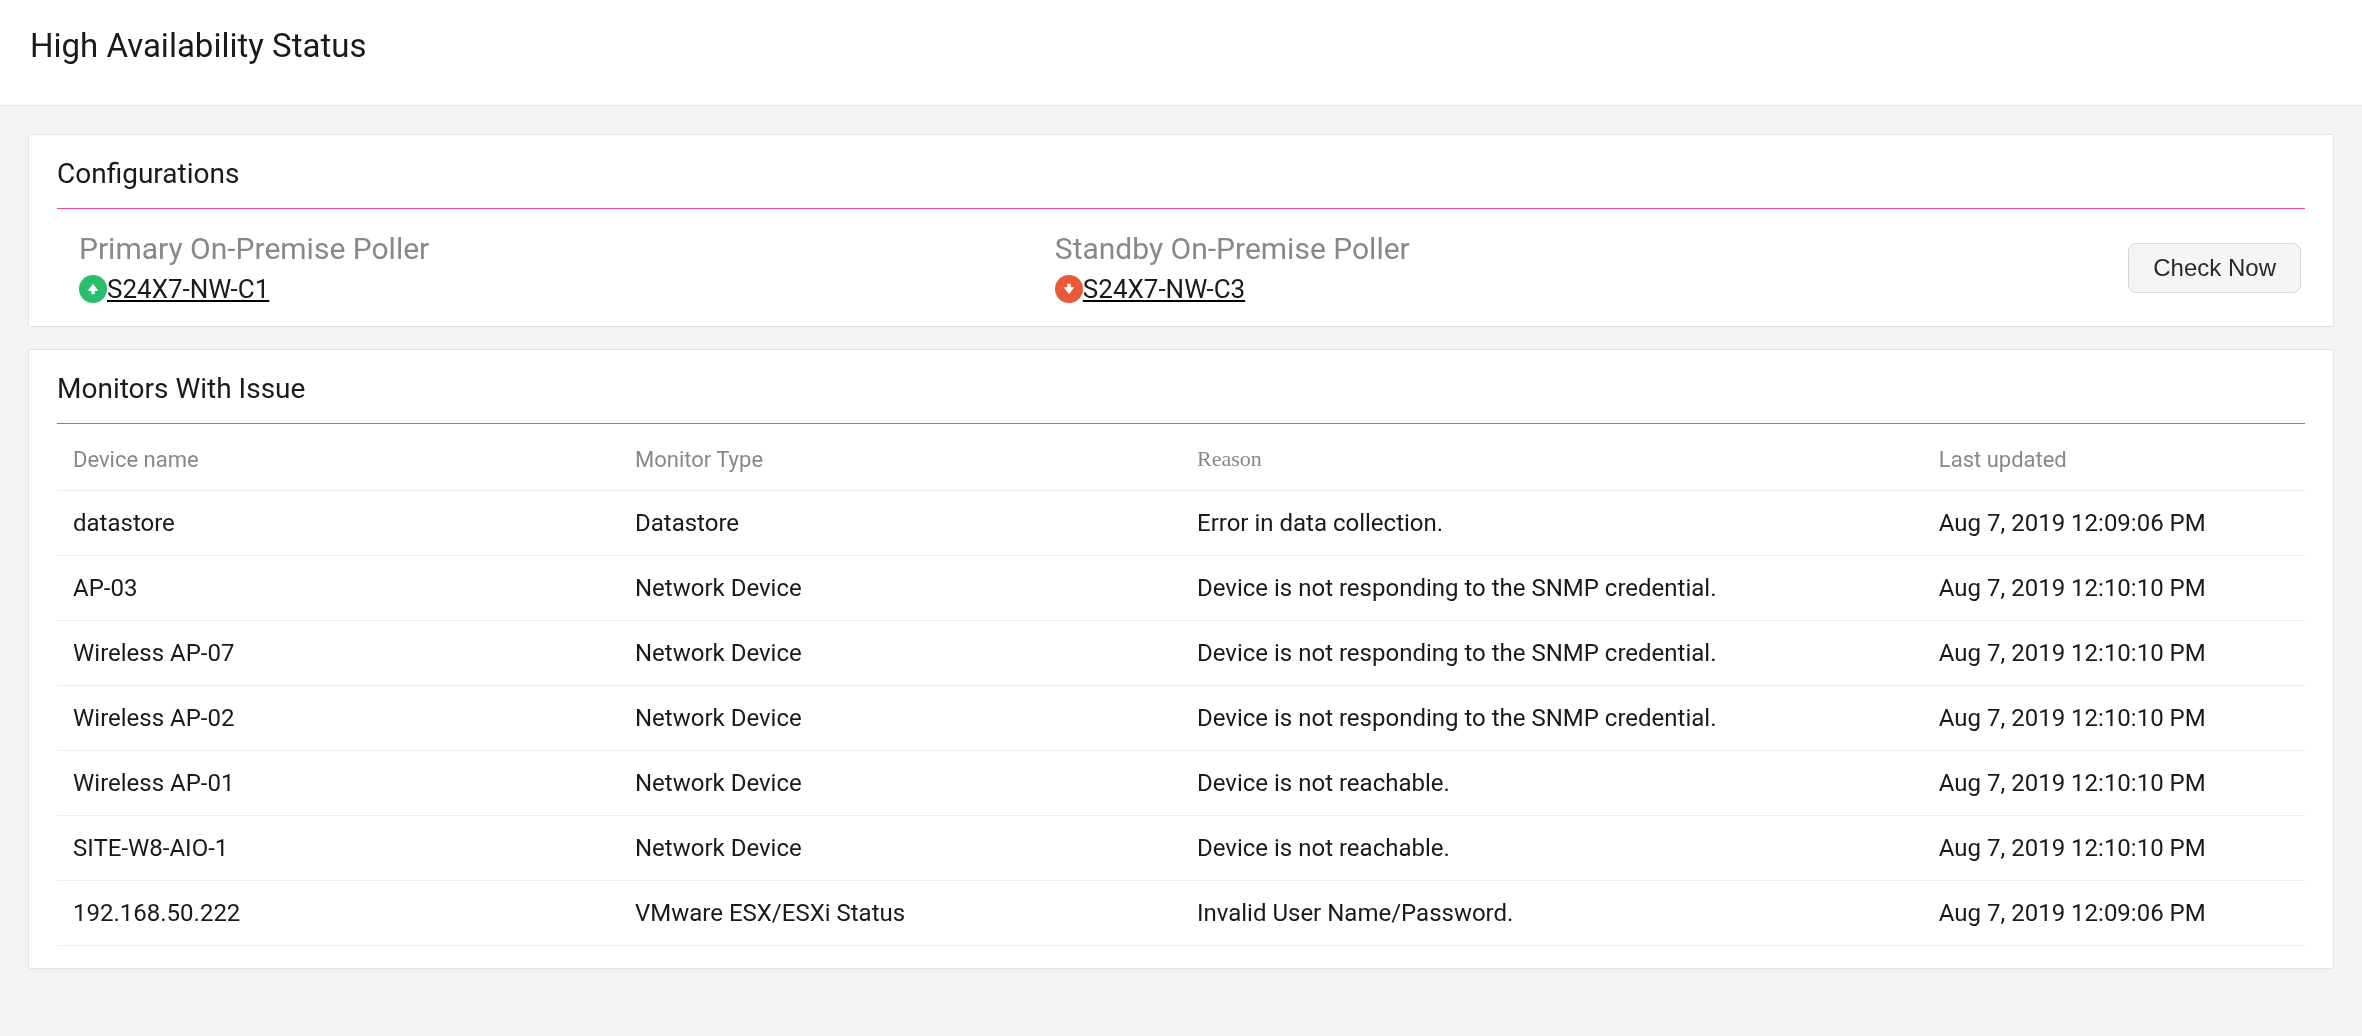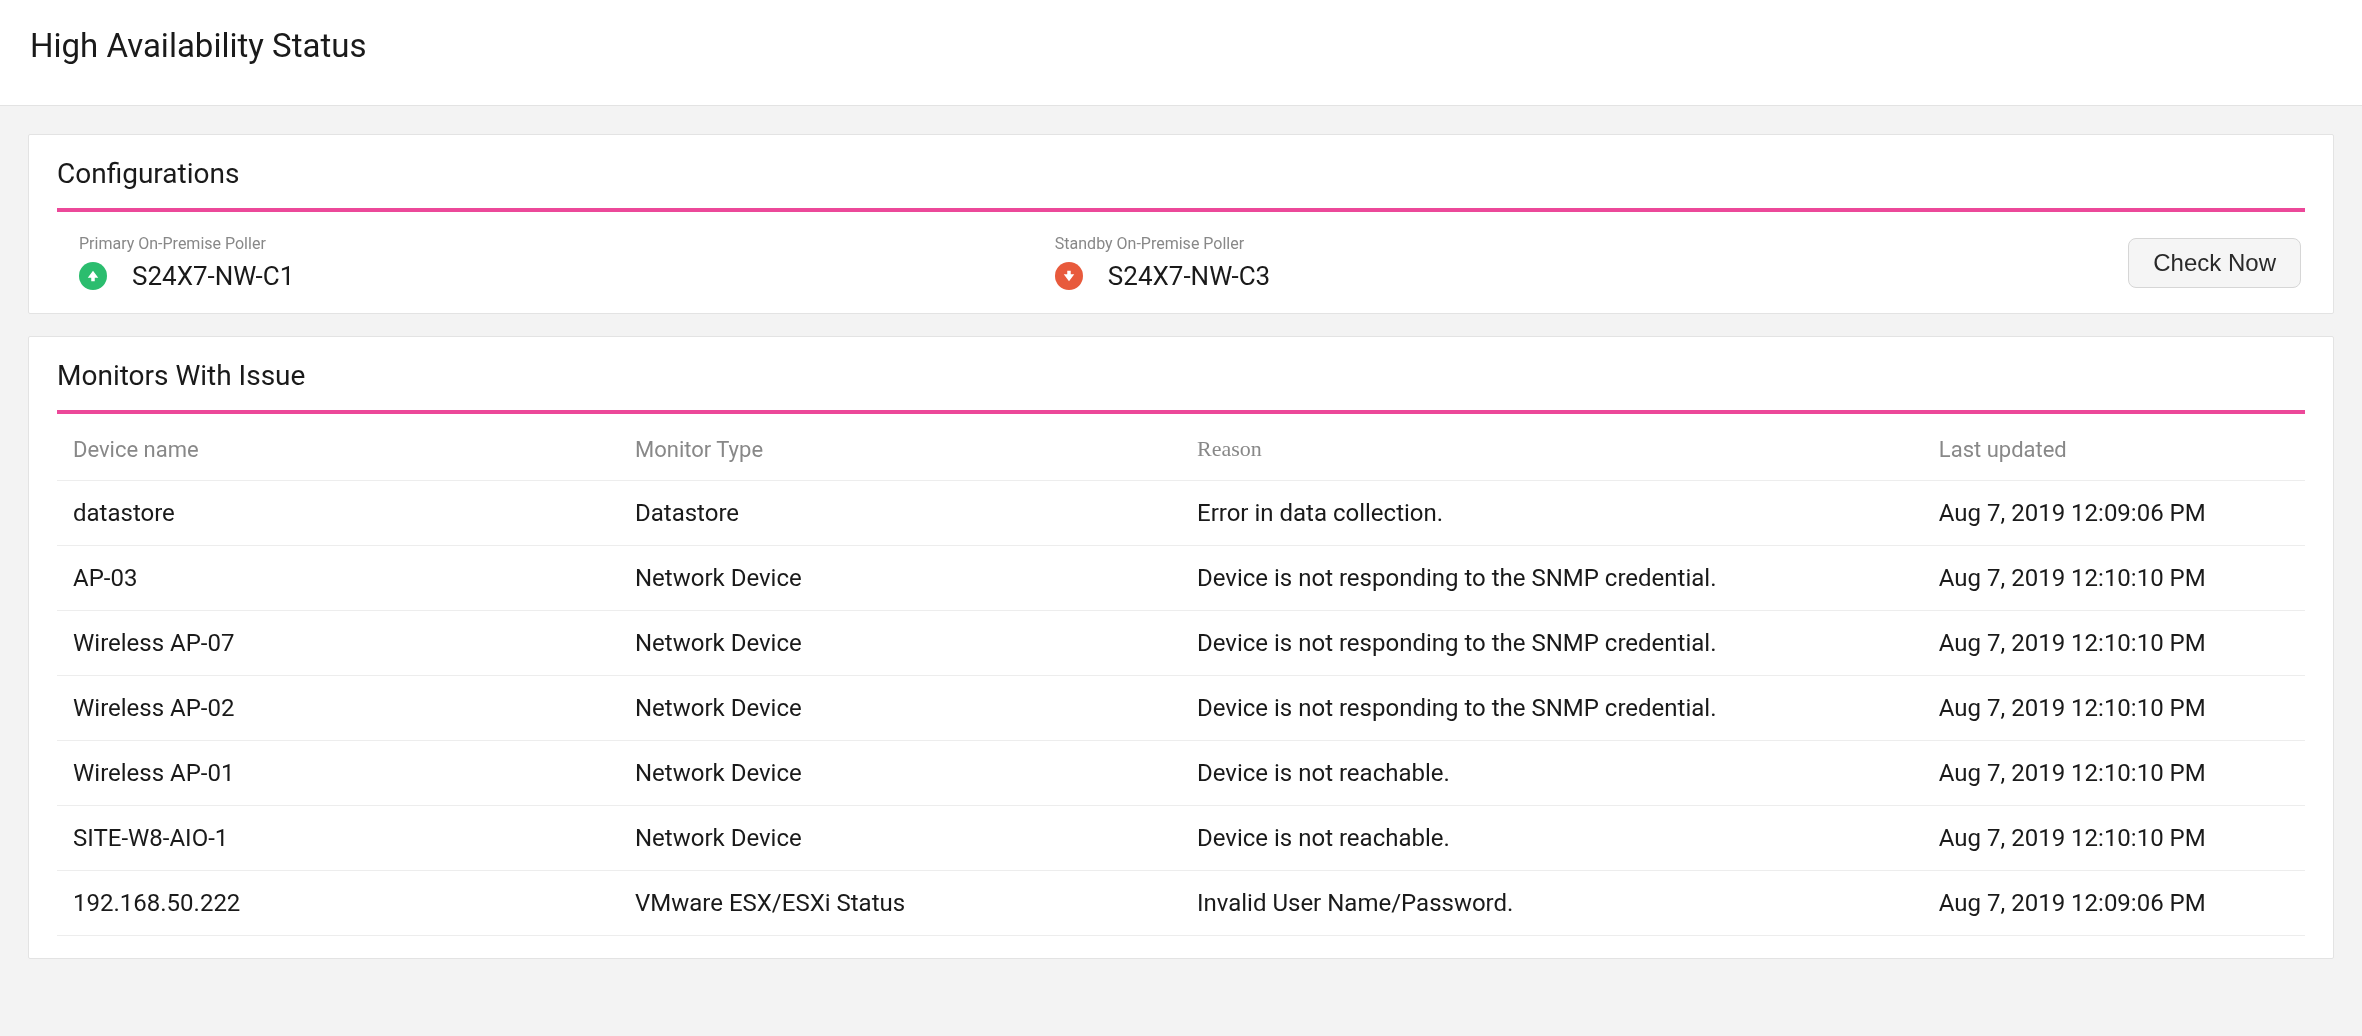--- a/index.html
+++ b/index.html
@@ -34,7 +34,7 @@
       font-weight: 400;
       color: #1a1a1a;
       padding-bottom: 18px;
-      border-bottom: 4px solid #ec4899;
+      border-bottom: 1px solid #ec4899;
     }
     .config-row {
       display: flex;

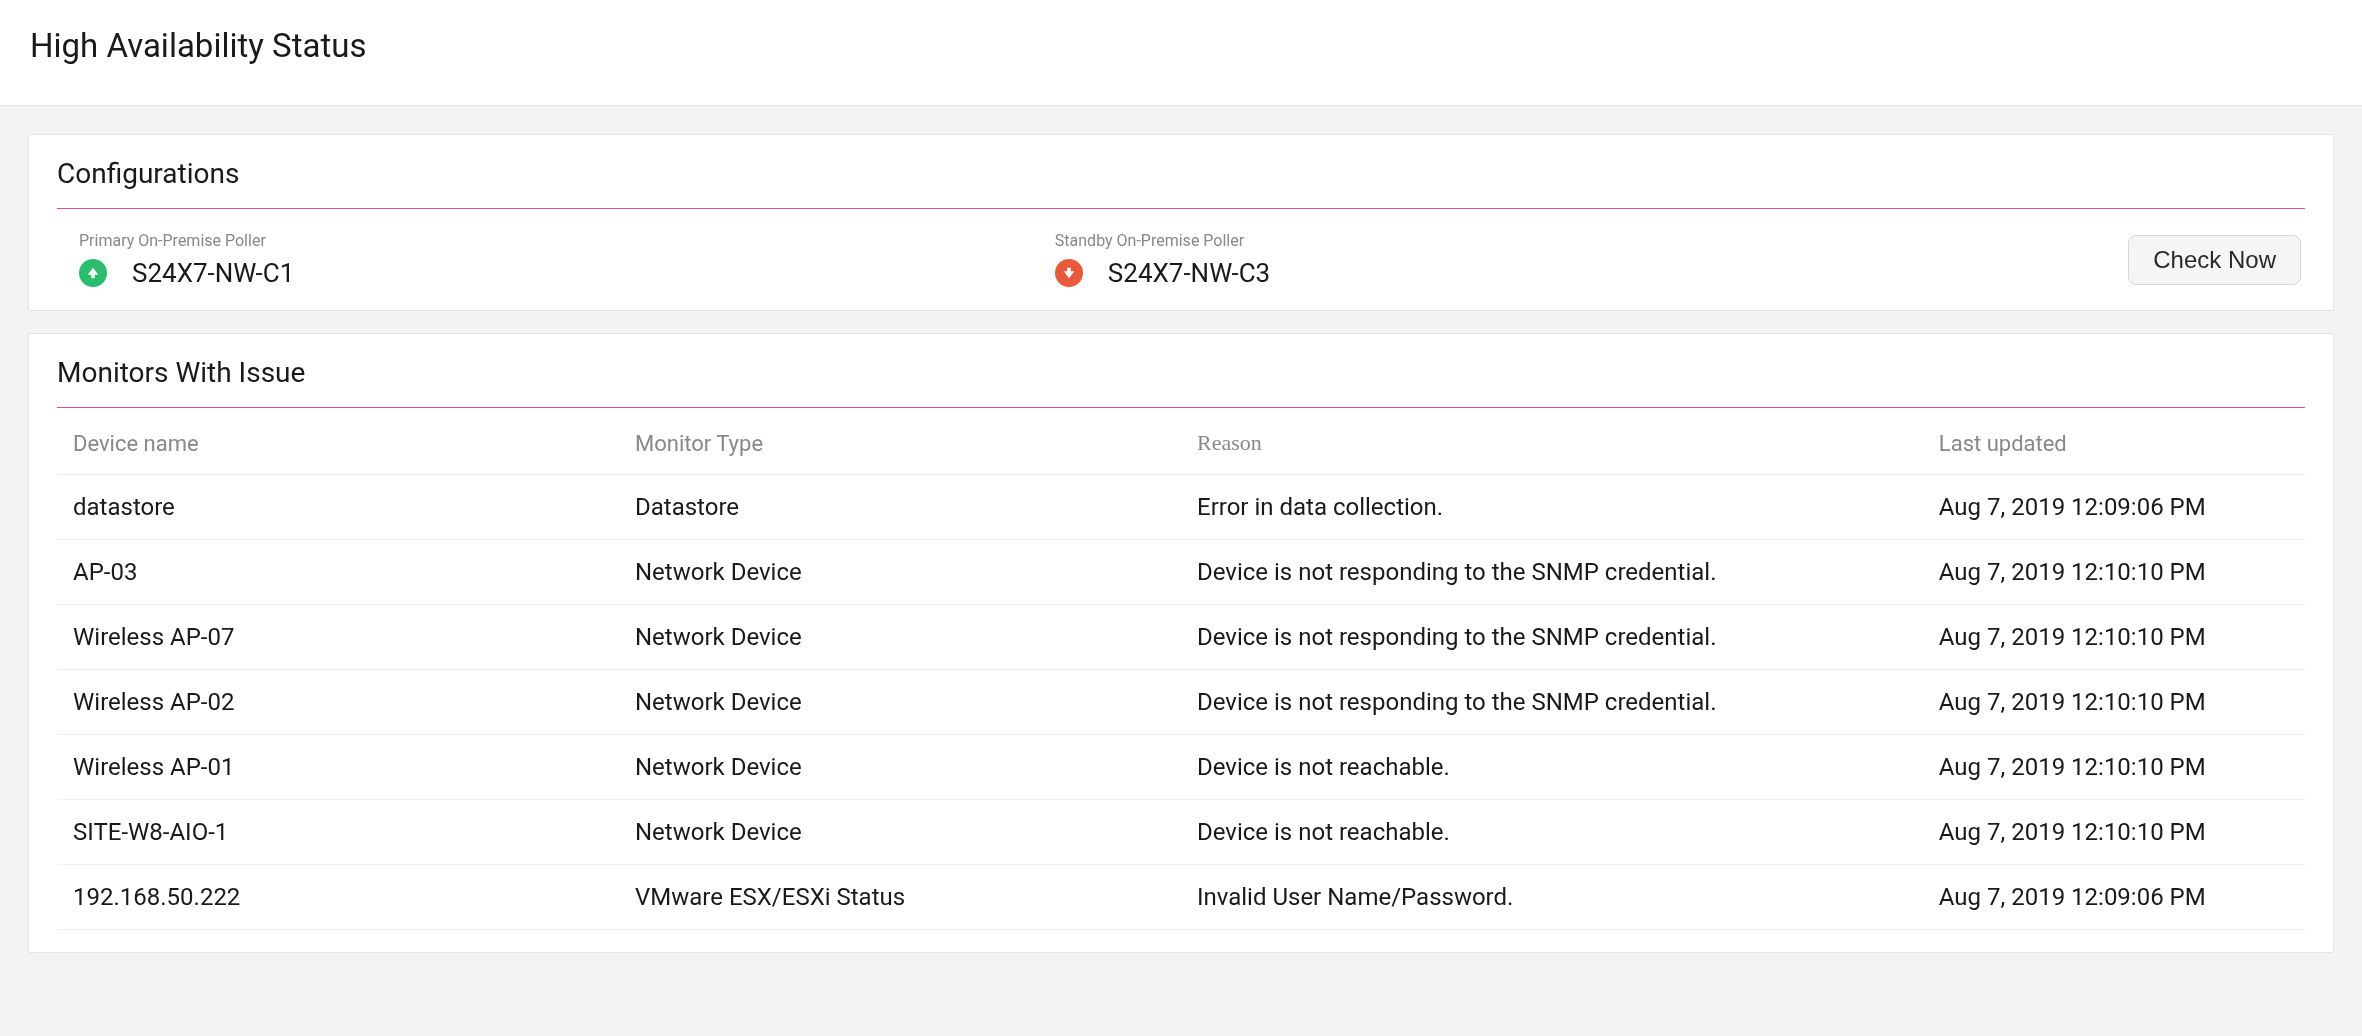--- a/index.html
+++ b/index.html
@@ -50,7 +50,7 @@
     .config-block.standby { flex: 1.1; }
     .config-action { flex: 0 0 auto; }
     .config-label {
-      font-size: 16px;
+      font-size: 30px;
       color: #888;
       margin-bottom: 8px;
     }

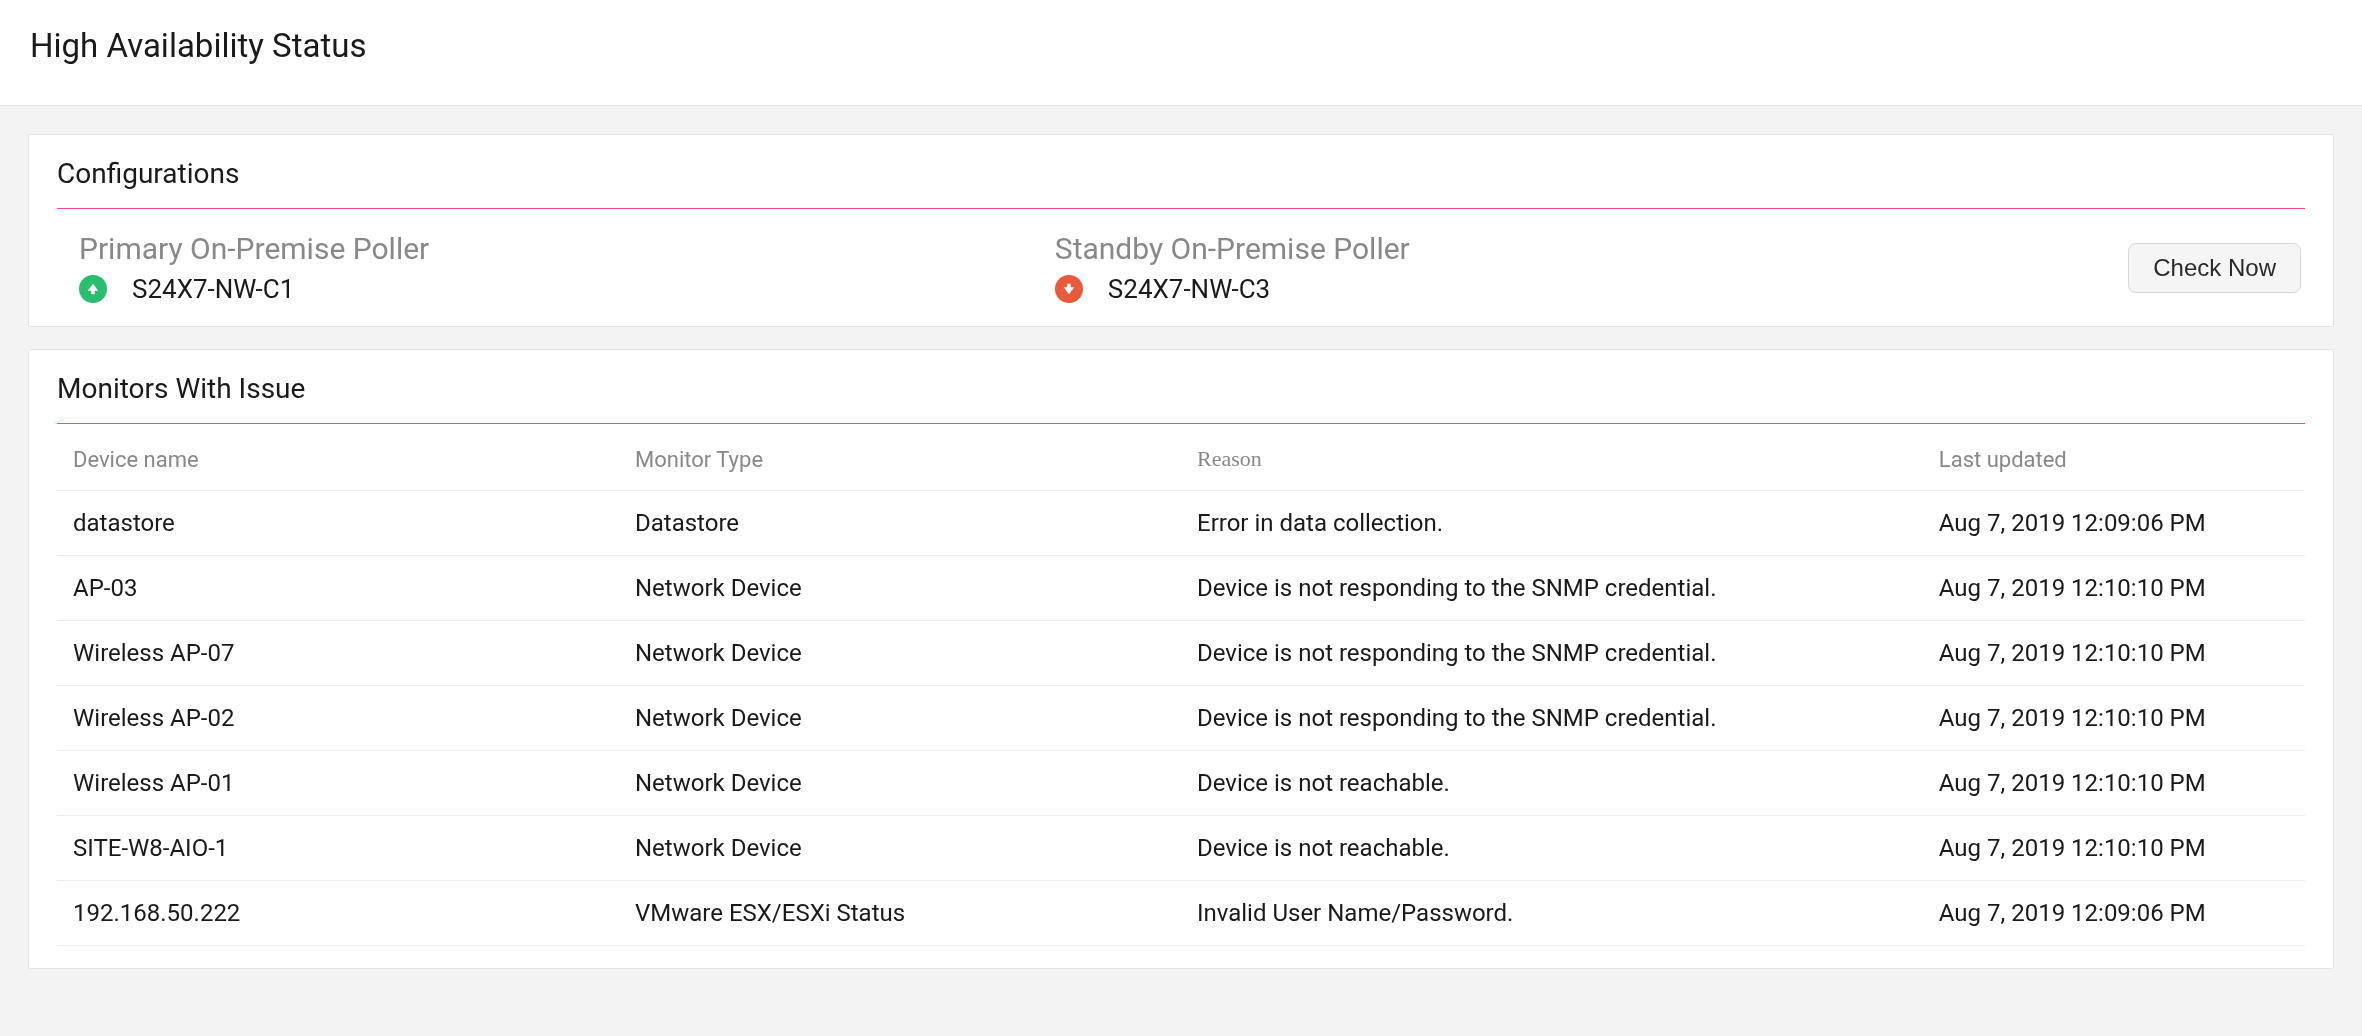--- a/index.html
+++ b/index.html
@@ -57,7 +57,8 @@
     .config-value-line {
       display: flex;
       align-items: center;
-      gap: 25px;
+      gap: 0;
+      text-decoration: underline;
     }
     .status-icon {
       width: 28px;

